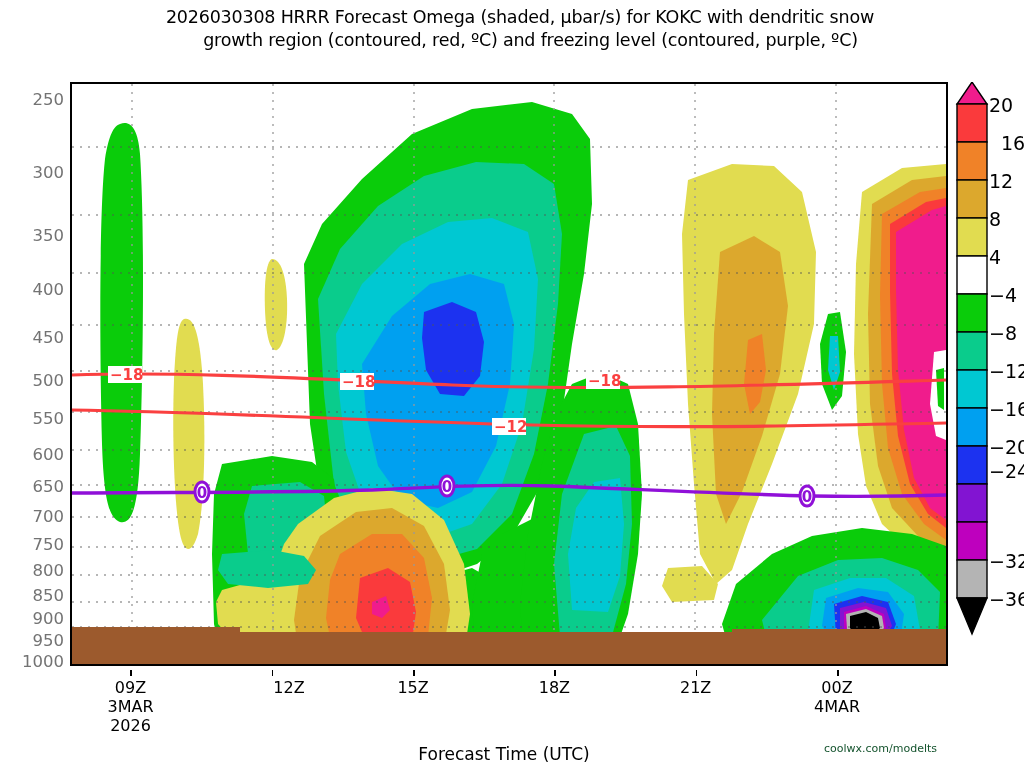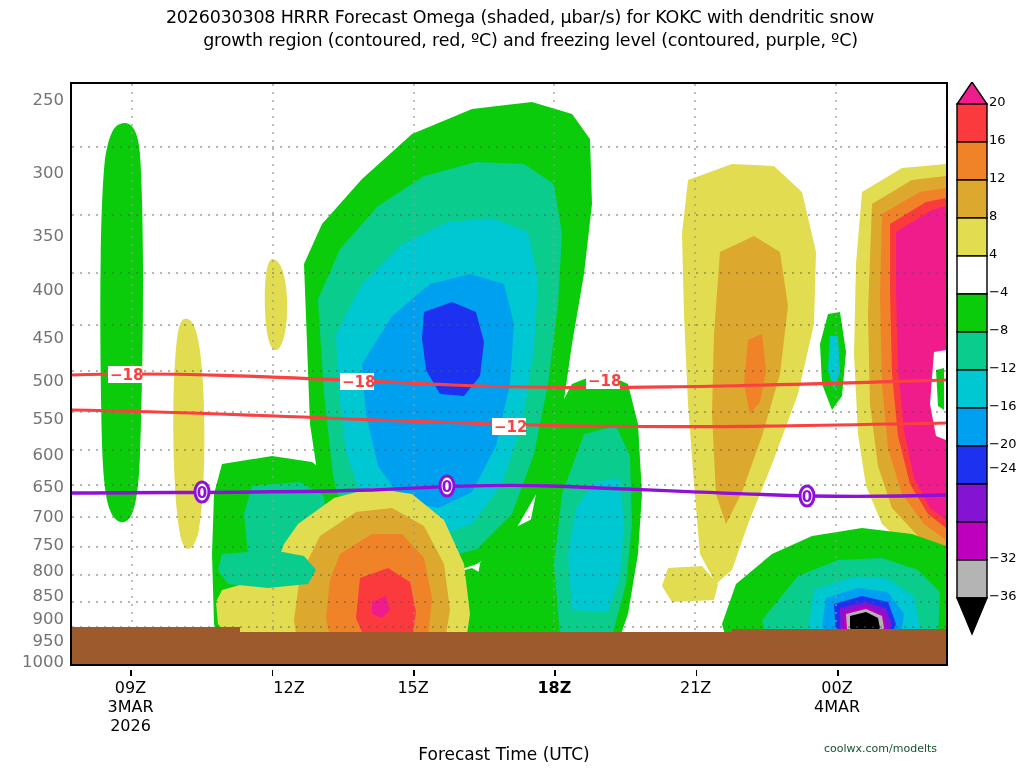--- a/index.html
+++ b/index.html
@@ -33,7 +33,7 @@
 
   #cbar{position:absolute;left:955px;top:82px;width:66px;height:600px;}
   #cbsvg{position:absolute;left:0;top:0;}
-  .cblab{position:absolute;left:34px;font-size:13px;color:#000;
+  .cblab{position:absolute;left:34px;font-size:19px;color:#000;
          font-family:"DejaVu Sans",sans-serif;transform:translateY(-10px);
          white-space:nowrap;}
   .ctxt{font-size:15px;font-weight:bold;font-family:"DejaVu Sans",sans-serif;}

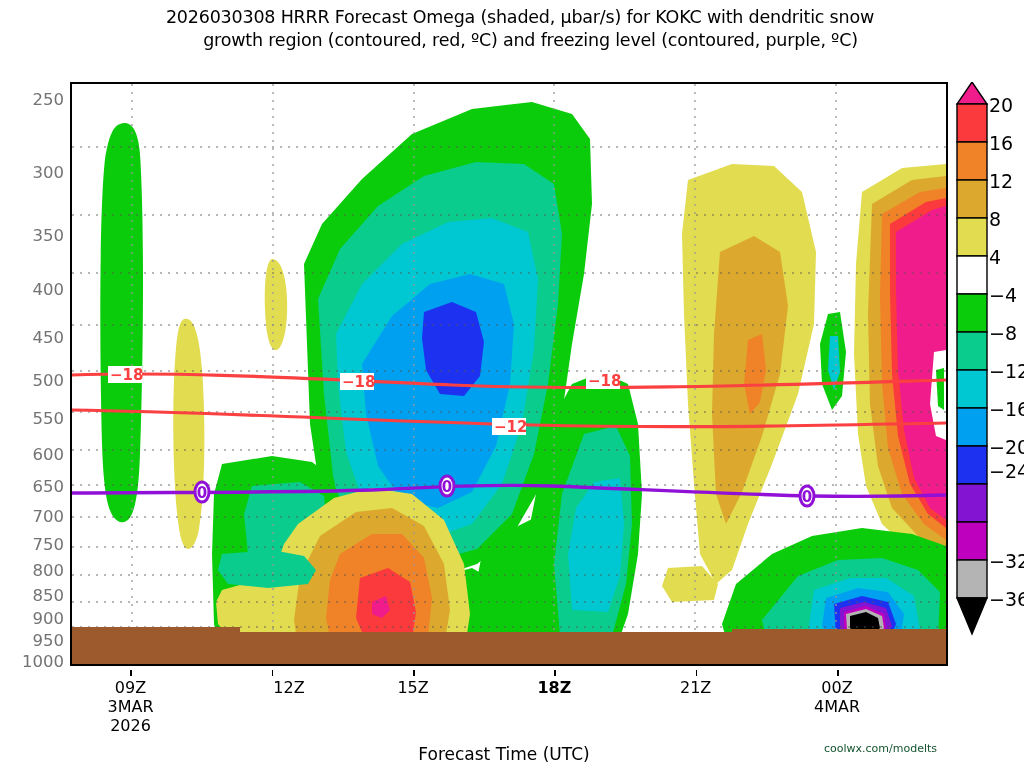--- a/index.html
+++ b/index.html
@@ -267,7 +267,7 @@
         <polygon points="2,516 32,516 17,552" fill="#000000" stroke="#000" stroke-width="1.4"></polygon>
       </svg>
       <div class="cblab" style="top: 22px;">20</div>
-      <div class="cblab" style="top: 60px;">16</div>
+      <div class="cblab" style="top: 60px; padding-left: 12px;">16</div>
       <div class="cblab" style="top: 98px;">12</div>
       <div class="cblab" style="top: 136px;">8</div>
       <div class="cblab" style="top: 174px;">4</div>

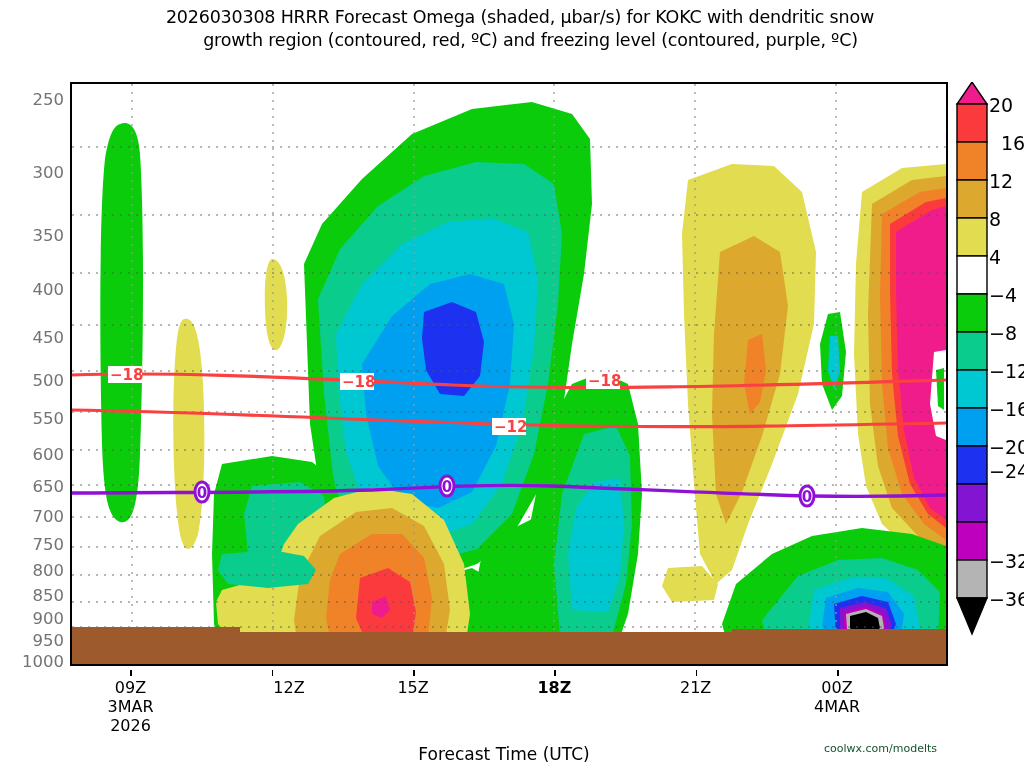--- a/index.html
+++ b/index.html
@@ -231,7 +231,7 @@
         <span class="tk">15Z</span>
       </div>
       <div style="position: absolute; width: 1.5px; height: 6px; background: rgb(0, 0, 0); left: 343.122px; top: 0px;"></div>
-      <div class="xt" style="left: 439.393px; top: 8px; width: 90px; font-weight: bold;">
+      <div class="xt" style="left: 439.393px; top: 8px; width: 90px;">
         <span class="tk">18Z</span>
       </div>
       <div style="position: absolute; width: 1.5px; height: 6px; background: rgb(0, 0, 0); left: 484.393px; top: 0px;"></div>

